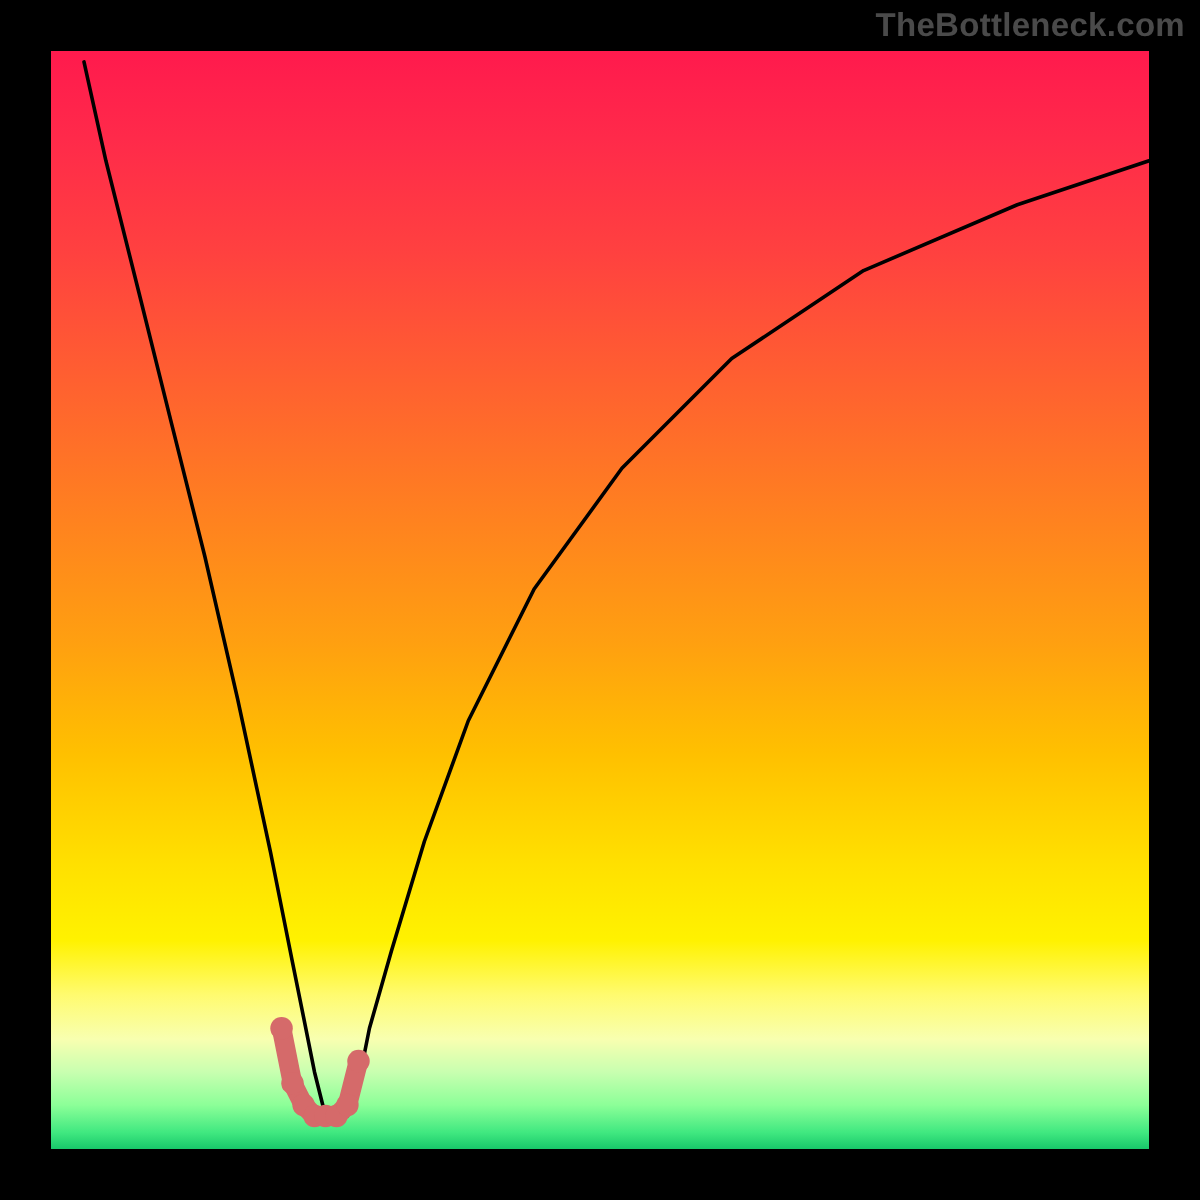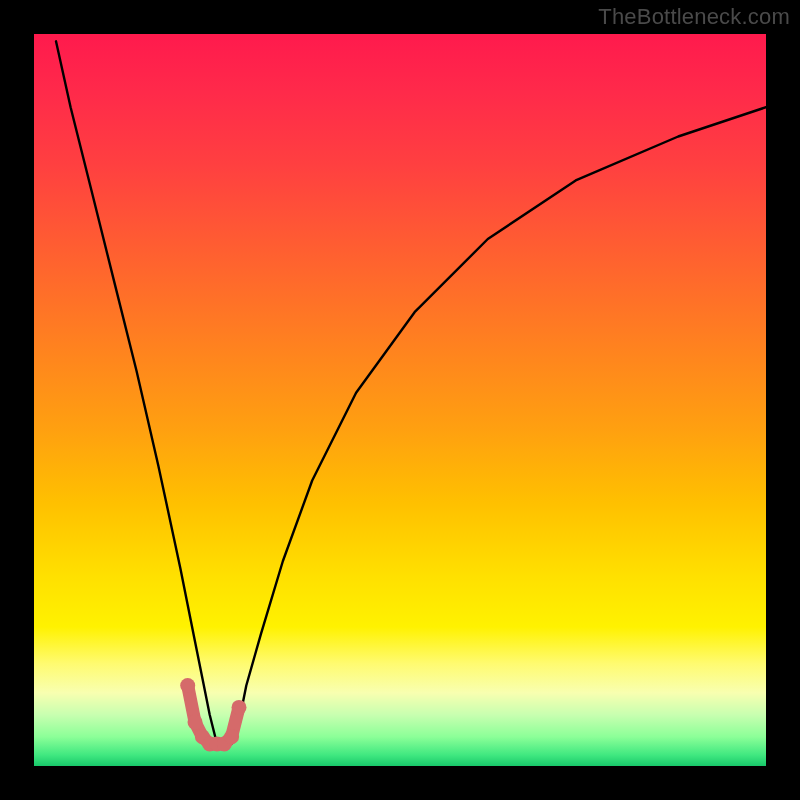--- a/index.html
+++ b/index.html
@@ -17,7 +17,7 @@
     right: 10px;
     color: #4a4a4a;
     font-size: 22px;
-    font-weight: 400;
+    font-weight: 700;
     z-index: 10;
     letter-spacing: 0.2px;
   }

